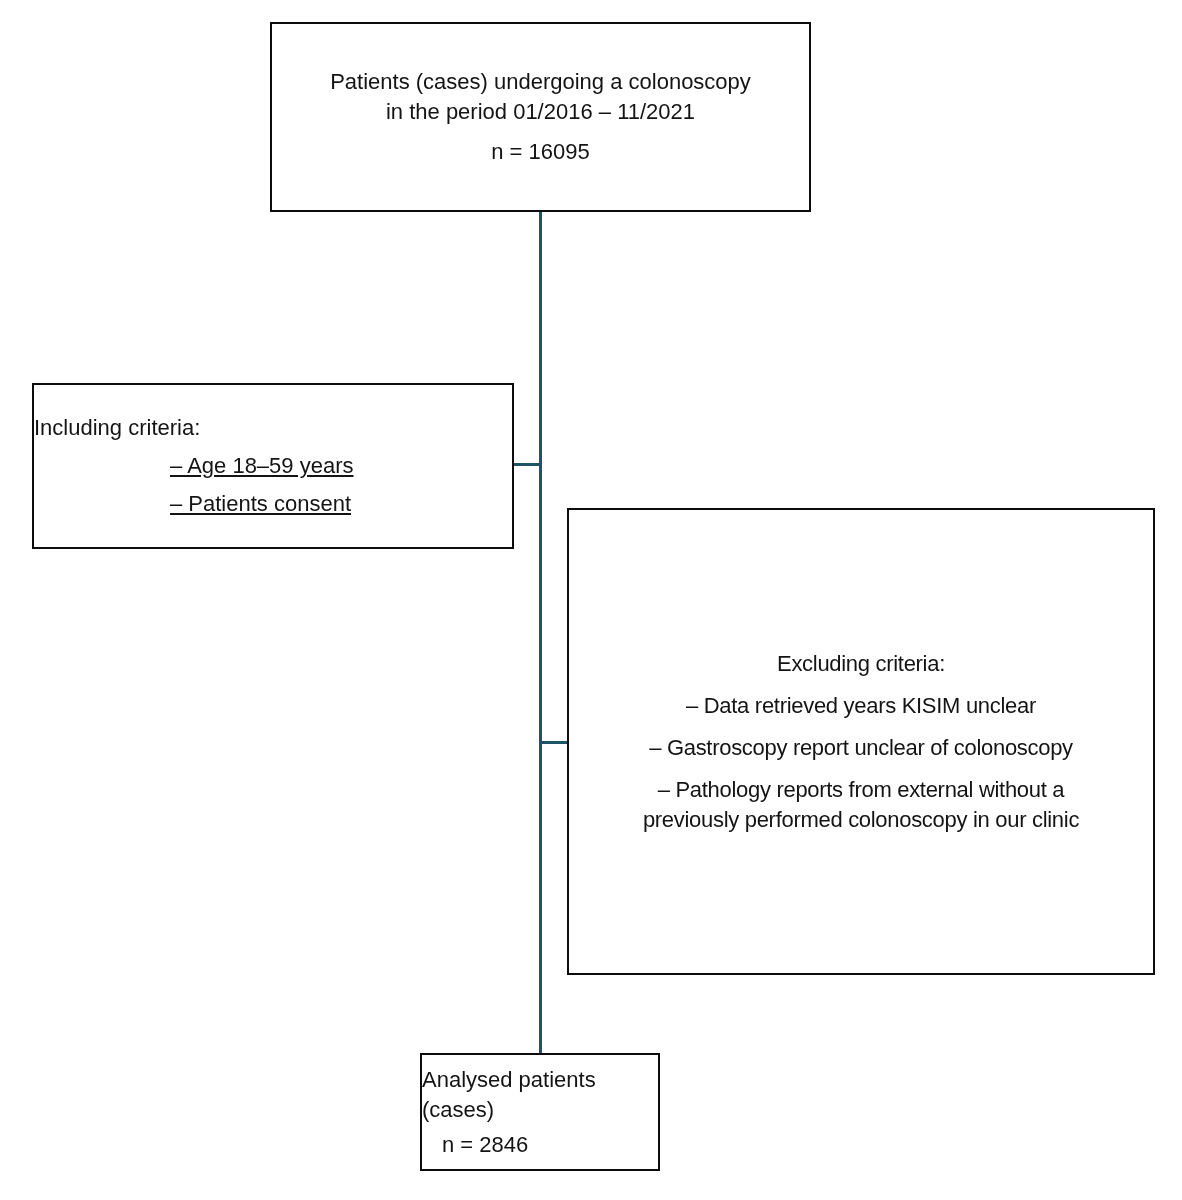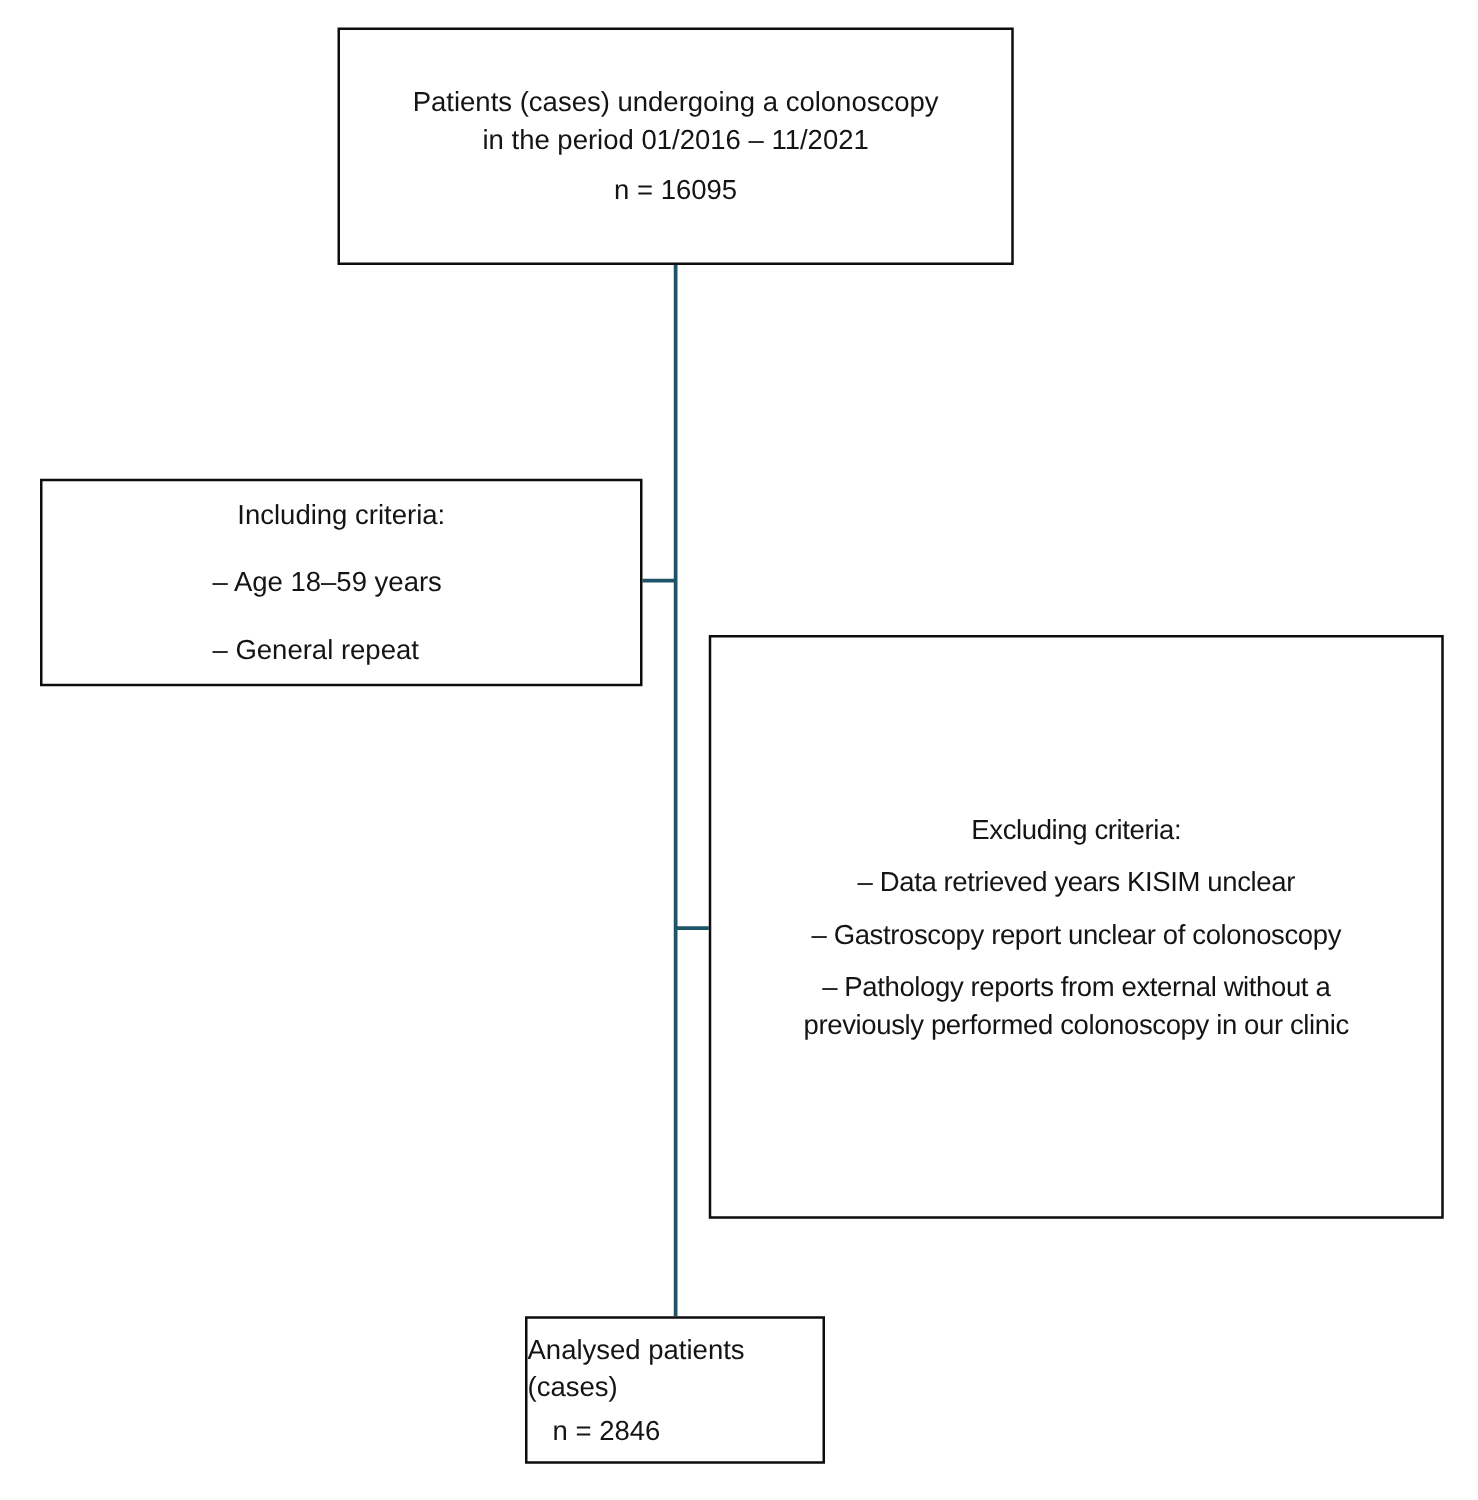--- a/index.html
+++ b/index.html
@@ -45,7 +45,7 @@
   .box-including {
     left: 32px; top: 383px; width: 482px; height: 166px;
   }
-  .box-including .box-title { text-align: center; }
+  .box-including .box-title { }
   .box-including .bullet { margin-left: 136px; margin-top: 24px; }
 
   .box-excluding {

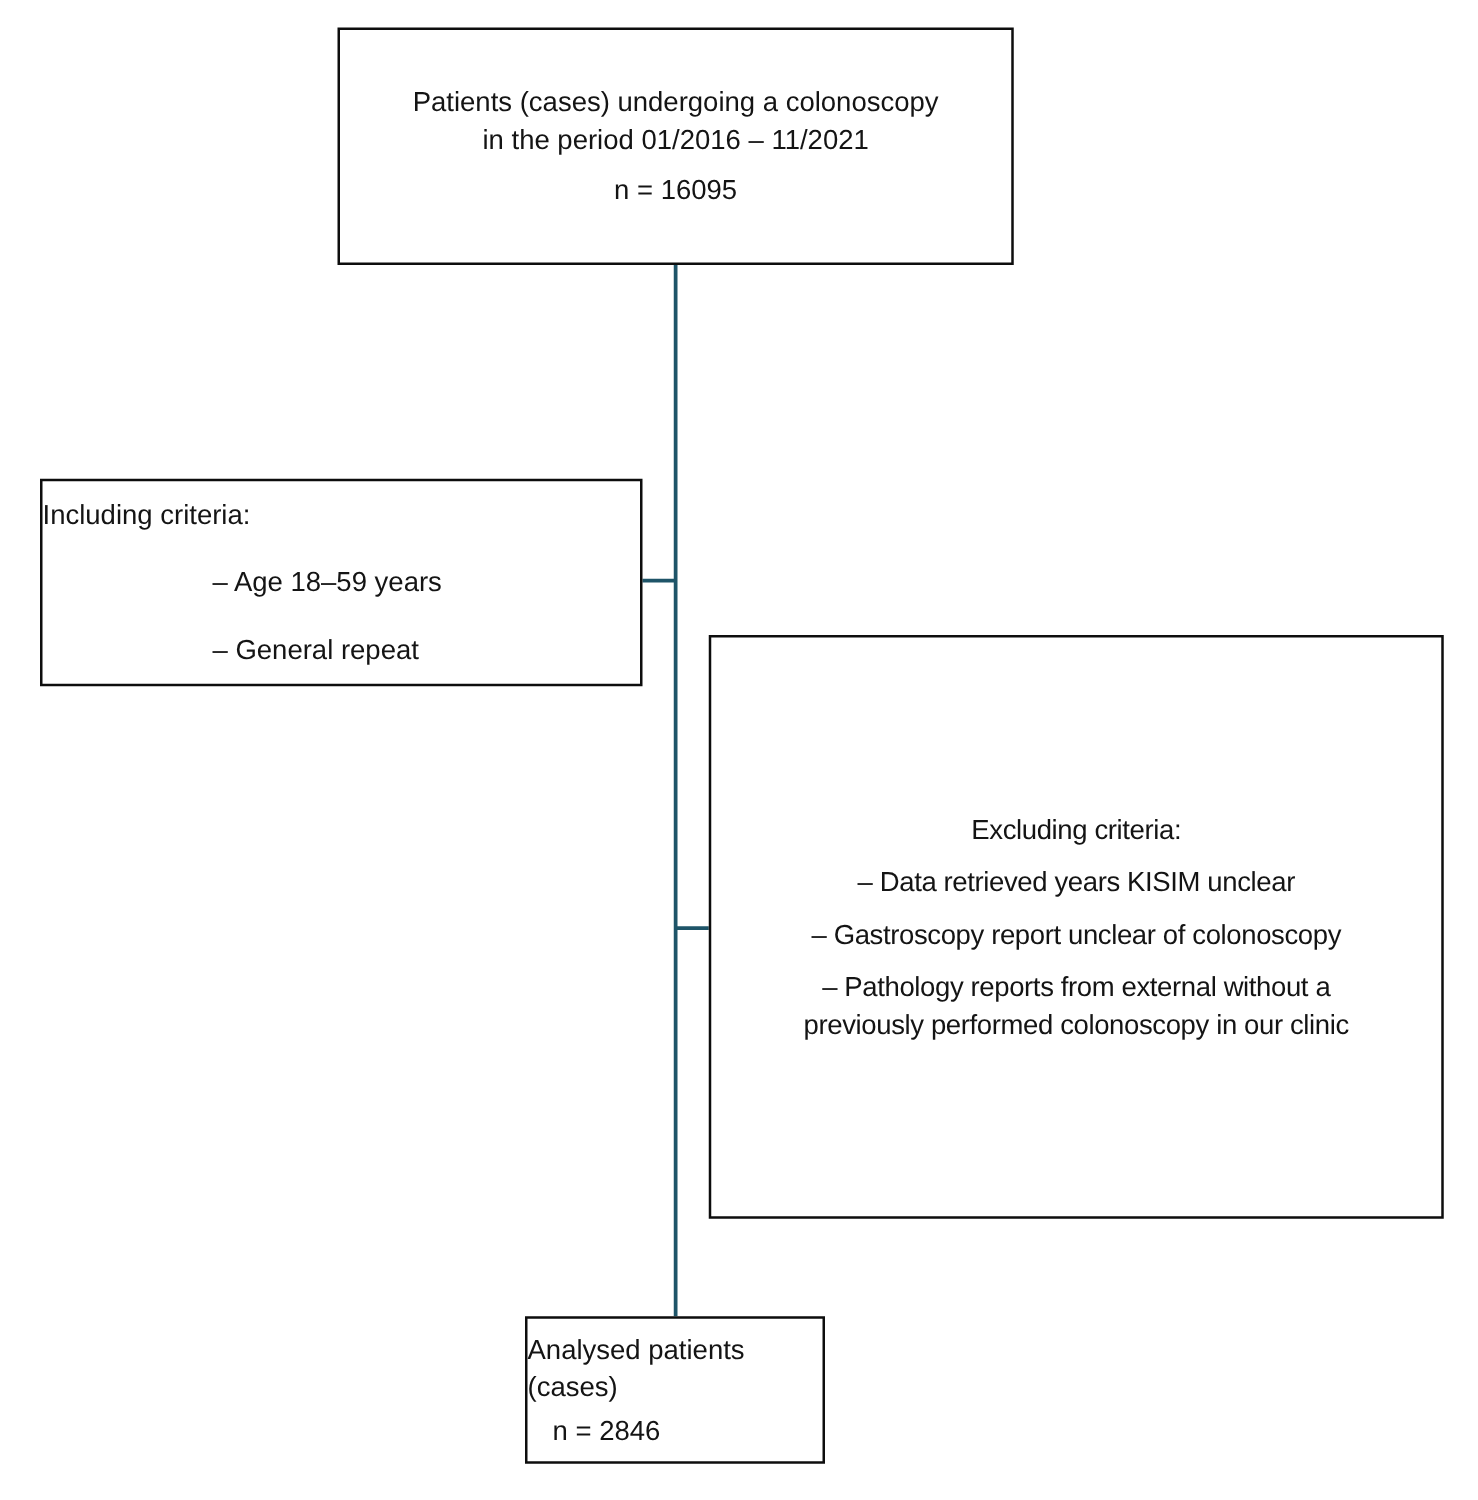--- a/index.html
+++ b/index.html
@@ -46,7 +46,7 @@
     left: 32px; top: 383px; width: 482px; height: 166px;
   }
   .box-including .box-title { }
-  .box-including .bullet { margin-left: 136px; margin-top: 24px; }
+  .box-including .bullet { margin-left: 136px; margin-top: 8px; text-decoration: underline; }
 
   .box-excluding {
     left: 567px; top: 508px; width: 588px; height: 467px;

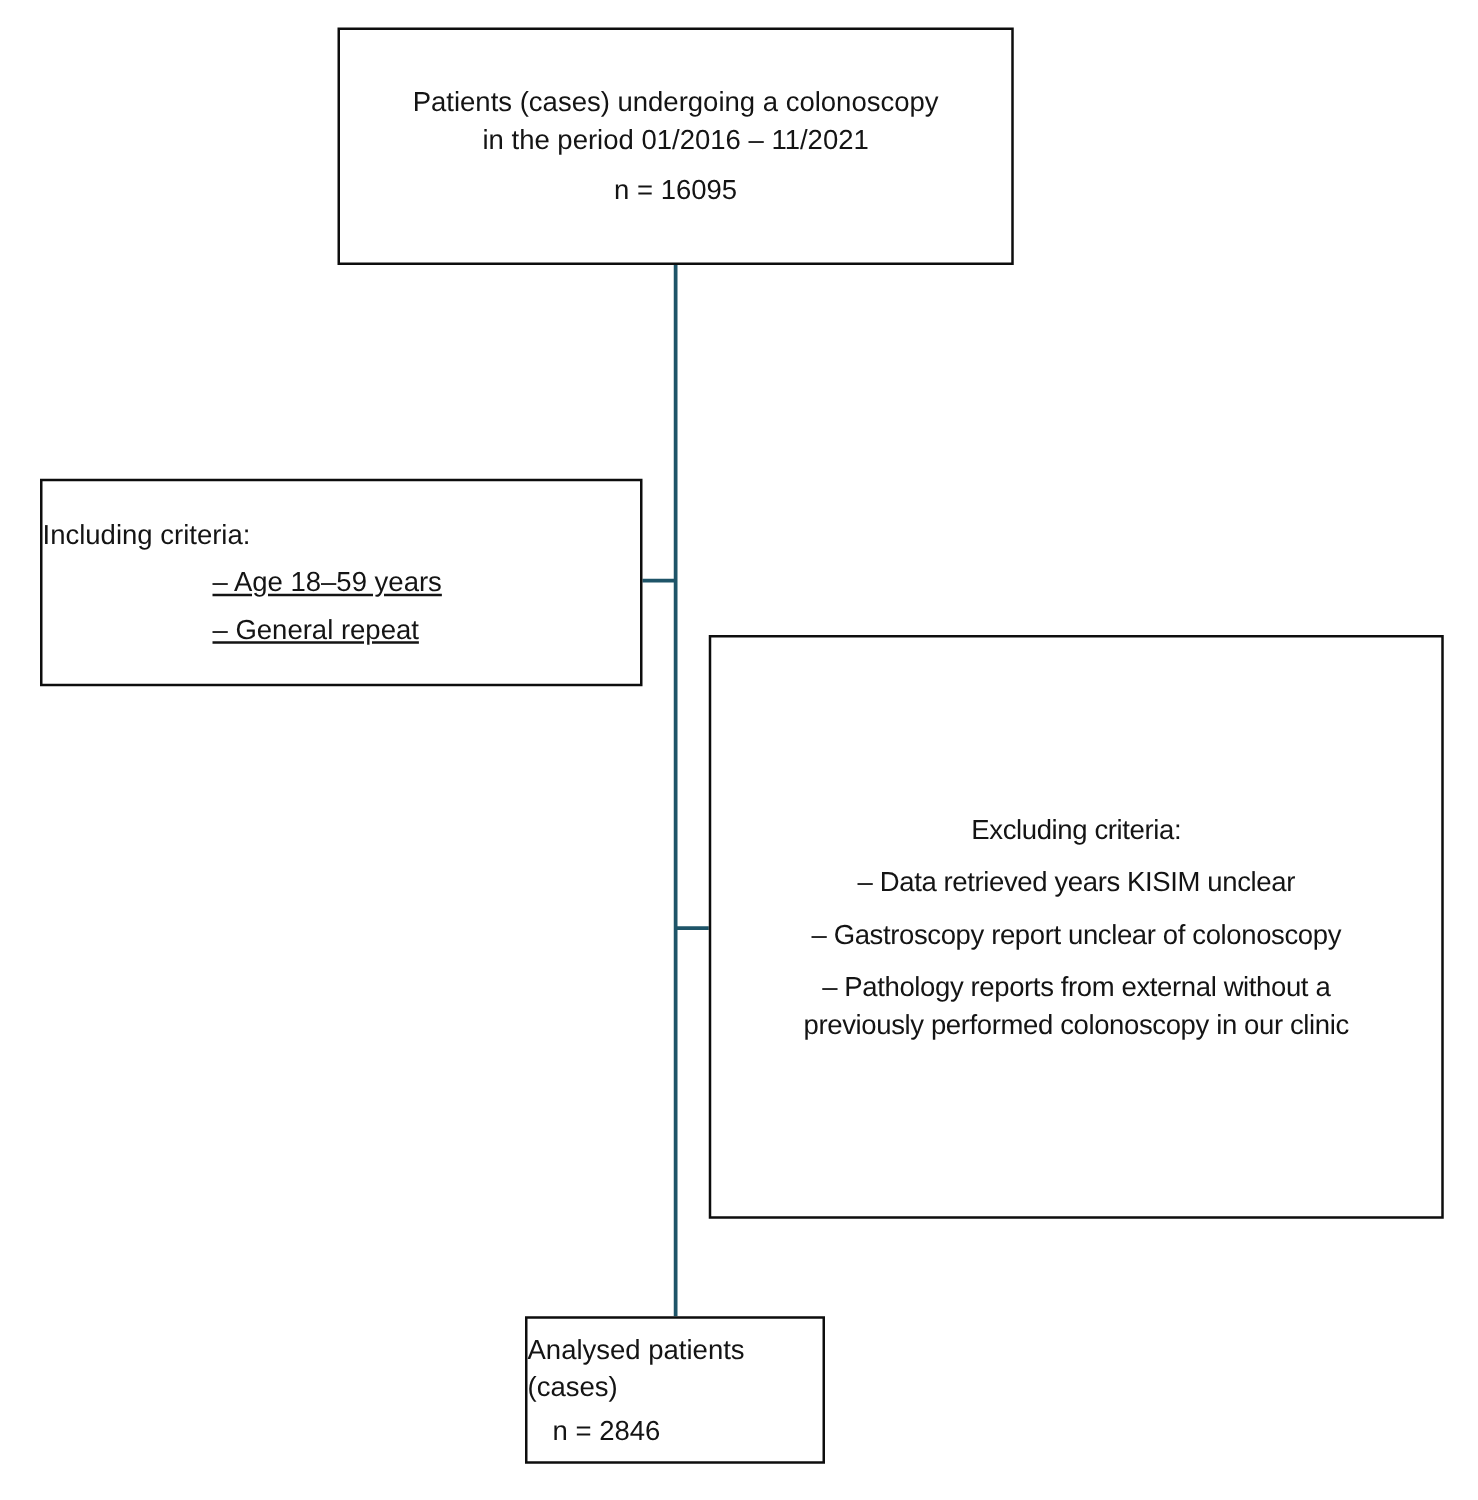--- a/index.html
+++ b/index.html
@@ -79,7 +79,7 @@
   <div class="box box-including">
     <div class="txt box-title">Including criteria:</div>
     <div class="txt bullet">– Age 18–59 years</div>
-    <div class="txt bullet">– General repeat</div>
+    <div class="txt bullet">– Patients consent</div>
   </div>
 
   <div class="box box-excluding">

